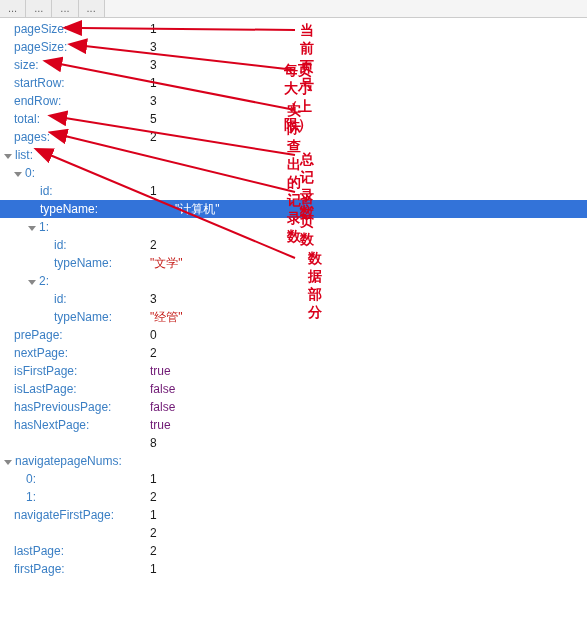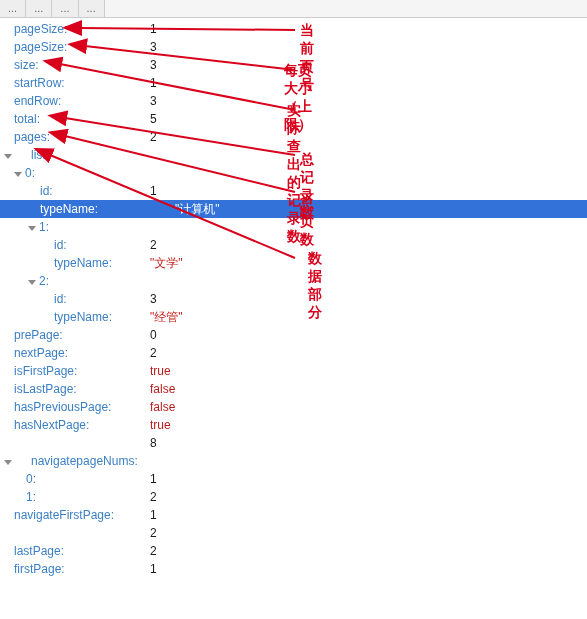--- a/index.html
+++ b/index.html
@@ -46,7 +46,7 @@
     color: #3b7fc4;
     margin-right: 4px;
   }
-  .key.root { color: #3b7fc4; margin-left: 16px; }
+  .key.root { color: #3b7fc4; }
   .val {
     color: #333;
     position: absolute;

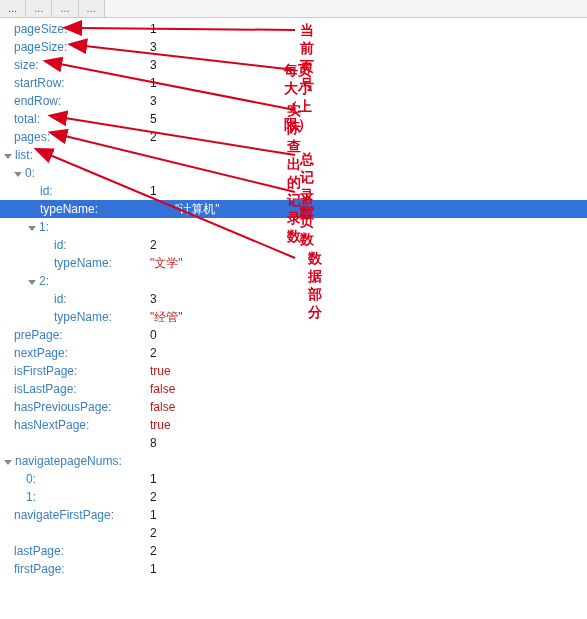--- a/index.html
+++ b/index.html
@@ -54,7 +54,7 @@
   }
   .val.num { color: #1a1a1a; }
   .val.str { color: #c41a16; }
-  .val.bool { color: #b91c1c; }
+  .val.bool { color: #701a75; }
   .arrow {
     display: inline-block;
     width: 0;

